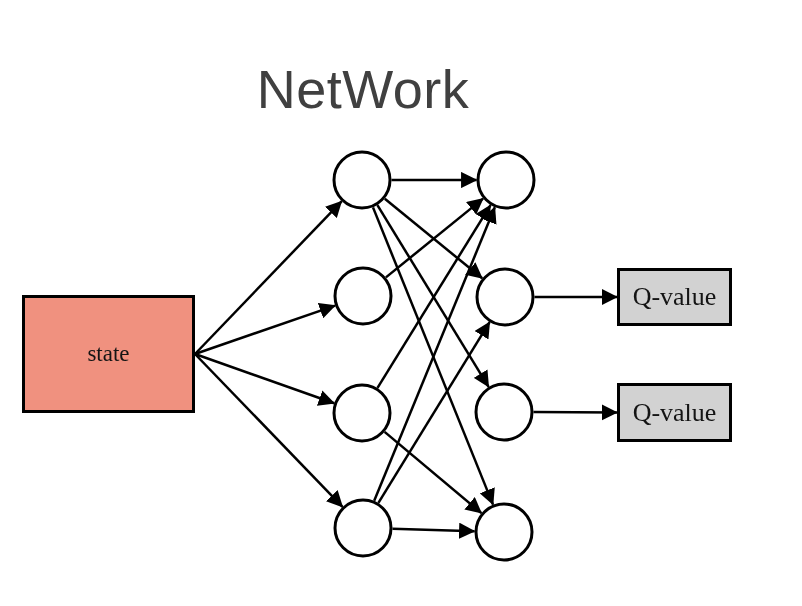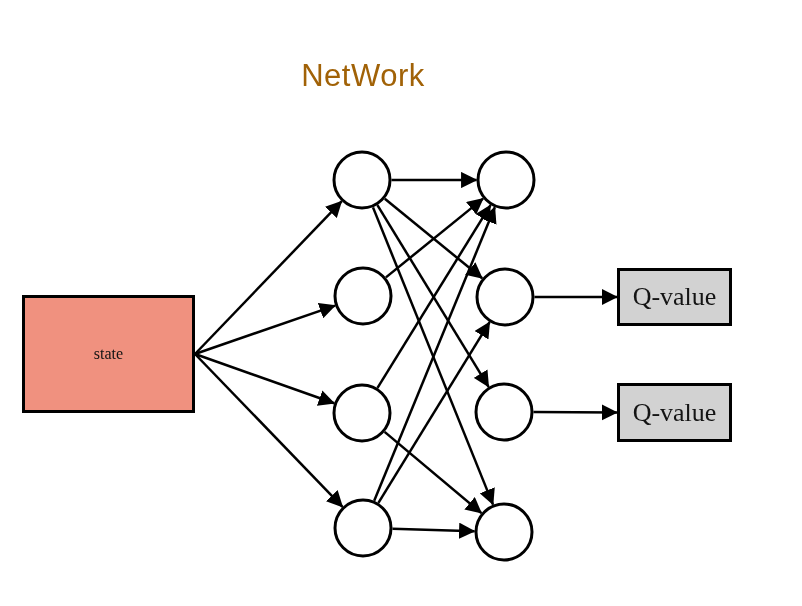--- a/index.html
+++ b/index.html
@@ -18,9 +18,9 @@
     width: 726px;
     text-align: center;
     font-family: "Liberation Sans", sans-serif;
-    font-size: 31px;
+    font-size: 54px;
     font-weight: 400;
-    color: #a16207;
+    color: #404040;
     letter-spacing: 0.5px;
     margin: 0;
   }

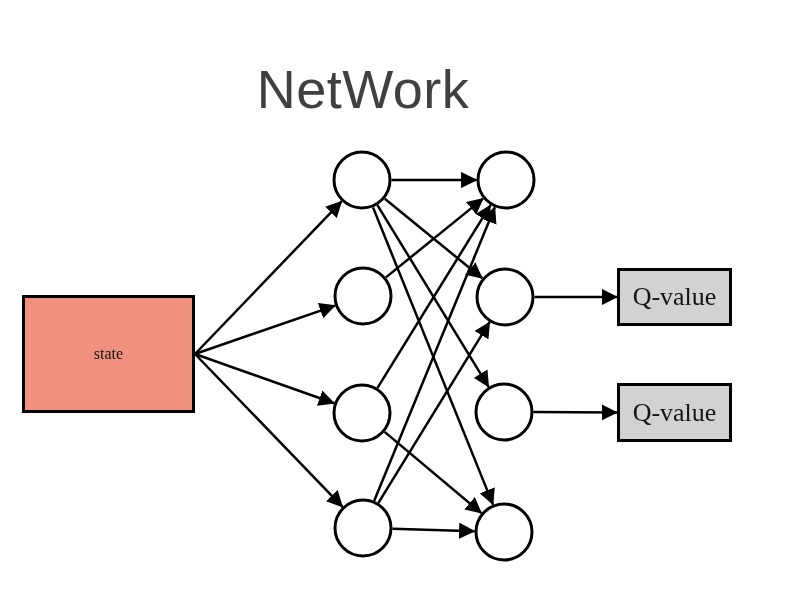--- a/index.html
+++ b/index.html
@@ -39,7 +39,7 @@
     font-family: "Liberation Serif", serif;
     color: #141414;
   }
-  .state-box { font-size: 16px; text-align: right; }
+  .state-box { font-size: 23px; text-align: right; }
   .q-box { font-size: 26px; }
 </style>
 </head>

